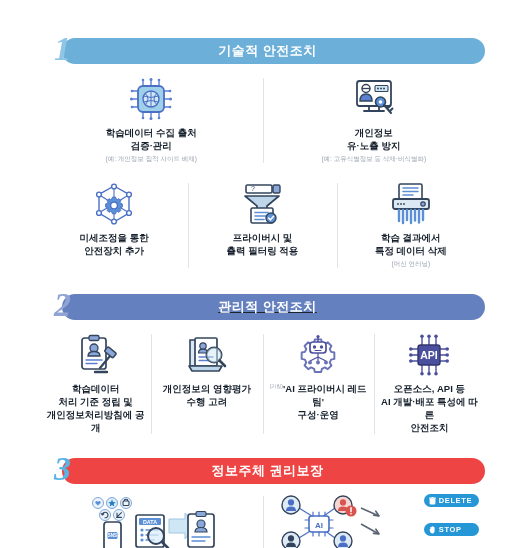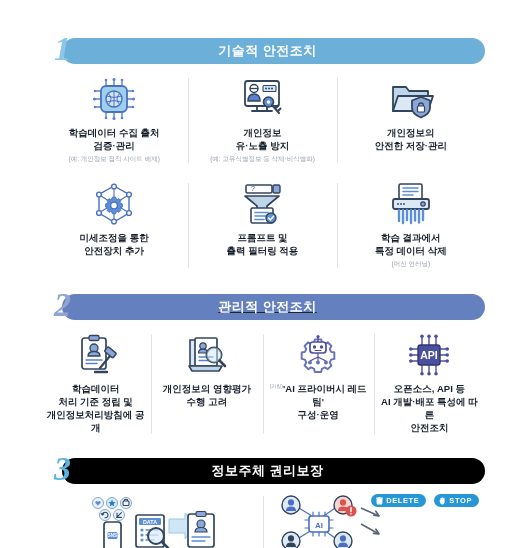--- a/index.html
+++ b/index.html
@@ -145,20 +145,6 @@
         <div class="sub">(예: 고유식별정보 등 삭제·비식별화)</div>
       </div>
 
-      <div class="card">
-        <div class="ico">
-          <svg width="46" height="44" viewBox="0 0 46 44">
-            <path d="M5 10 L18 10 L21 14 L40 14 L40 34 L5 34 Z" fill="#bfd6ea" stroke="#33455c" stroke-width="1.8" stroke-linejoin="round"></path>
-            <path d="M5 34 L10 19 L45 19 L40 34 Z" fill="#dce9f5" stroke="#33455c" stroke-width="1.8" stroke-linejoin="round"></path>
-            <path d="M33 20 L42 23.5 L42 31 Q42 37 33 40.5 Q24 37 24 31 L24 23.5 Z" fill="#8ba6d8" stroke="#33455c" stroke-width="1.8" stroke-linejoin="round"></path>
-            <rect x="29.5" y="29" width="7" height="6" rx="1" fill="#ffffff" stroke="#33455c" stroke-width="1.2"></rect>
-            <path d="M30.8 29 L30.8 27 Q33 25 35.2 27 L35.2 29" fill="none" stroke="#33455c" stroke-width="1.3"></path>
-          </svg>
-        </div>
-        <div class="ttl">개인정보의
-안전한 저장·관리</div>
-        <div class="sub"></div>
-      </div>
     </div>
 
     <div class="row" style="margin-top:4px;">

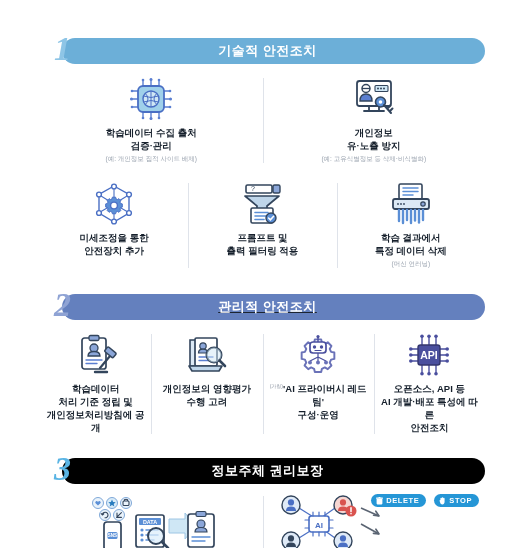--- a/index.html
+++ b/index.html
@@ -189,7 +189,7 @@
             <path d="M28.6 36 L30.4 37.8 L33.6 34.2" fill="none" stroke="#ffffff" stroke-width="1.5" stroke-linecap="round"></path>
           </svg>
         </div>
-        <div class="ttl">프롬프트 및
+        <div class="ttl">프라이버시 및
 출력 필터링 적용</div>
         <div class="sub"></div>
       </div>

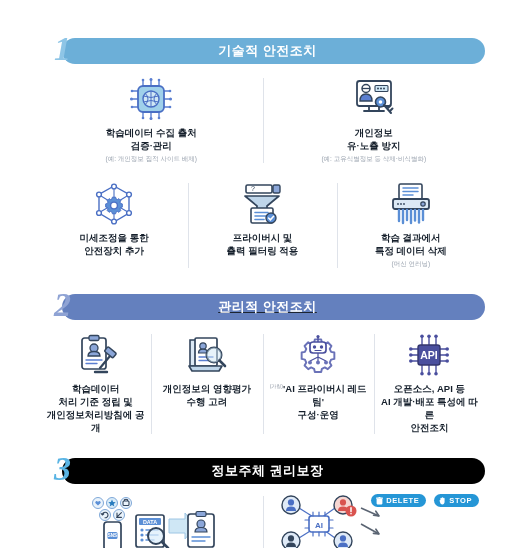--- a/index.html
+++ b/index.html
@@ -351,7 +351,7 @@
 
   <div class="sec" style="margin-top:16px;">
     <div class="sec-head">
-      <div class="sec-bar" style="background:#000000;text-align:right;">
+      <div class="sec-bar" style="background:#ef4444;text-align:right;">
         <span>정보주체 권리보장</span>
       </div>
       <div class="sec-num" style="color:#59b4e4;">3</div>

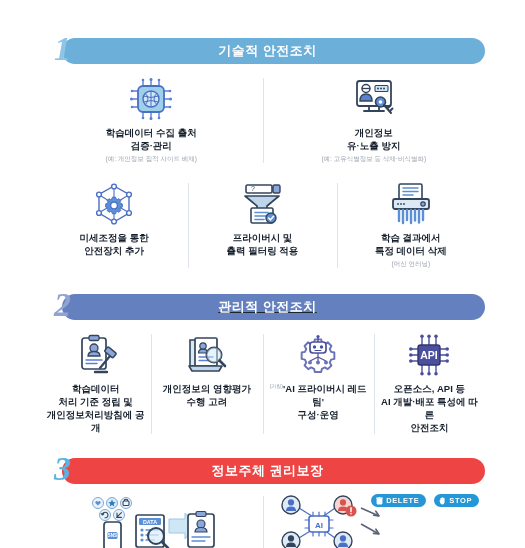--- a/index.html
+++ b/index.html
@@ -64,7 +64,7 @@
     padding:2px 7px 2px 5px;
   }
   .pill svg{display:block;}
-  .pills{display:flex;flex-direction:row;gap:8px;justify-content:space-between;}
+  .pills{display:flex;flex-direction:column;gap:16px;justify-content:space-between;}
 </style>
 </head>
 <body>

